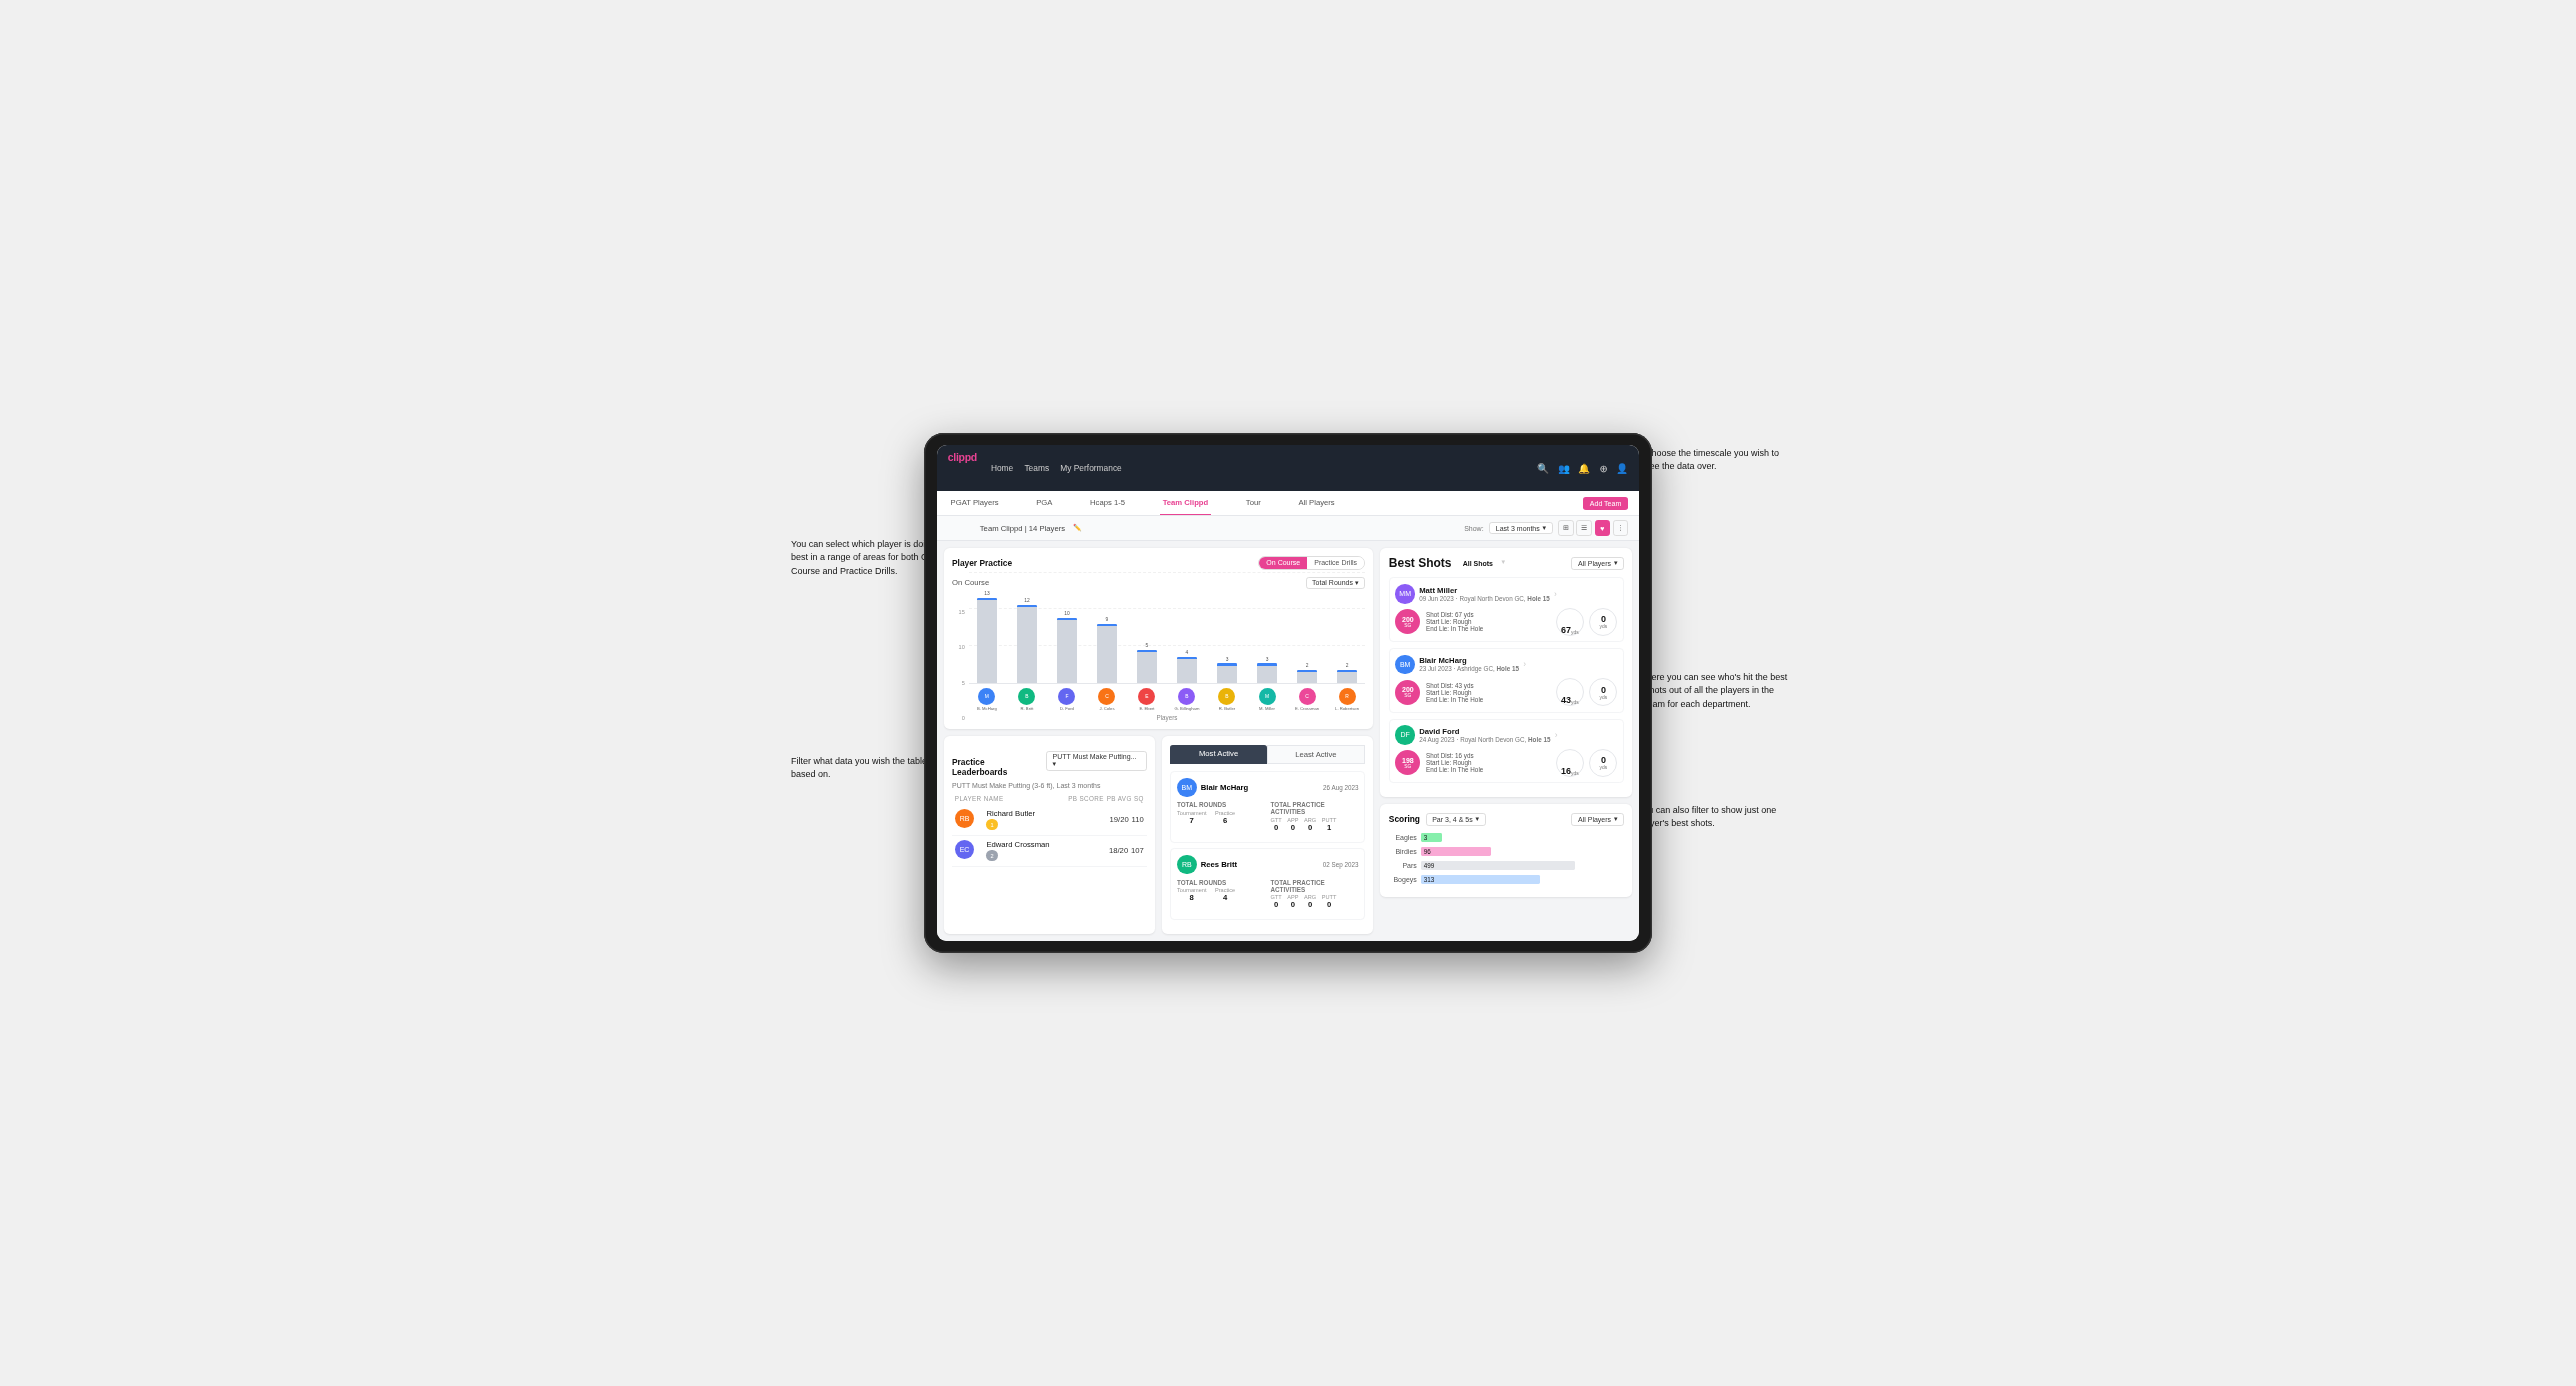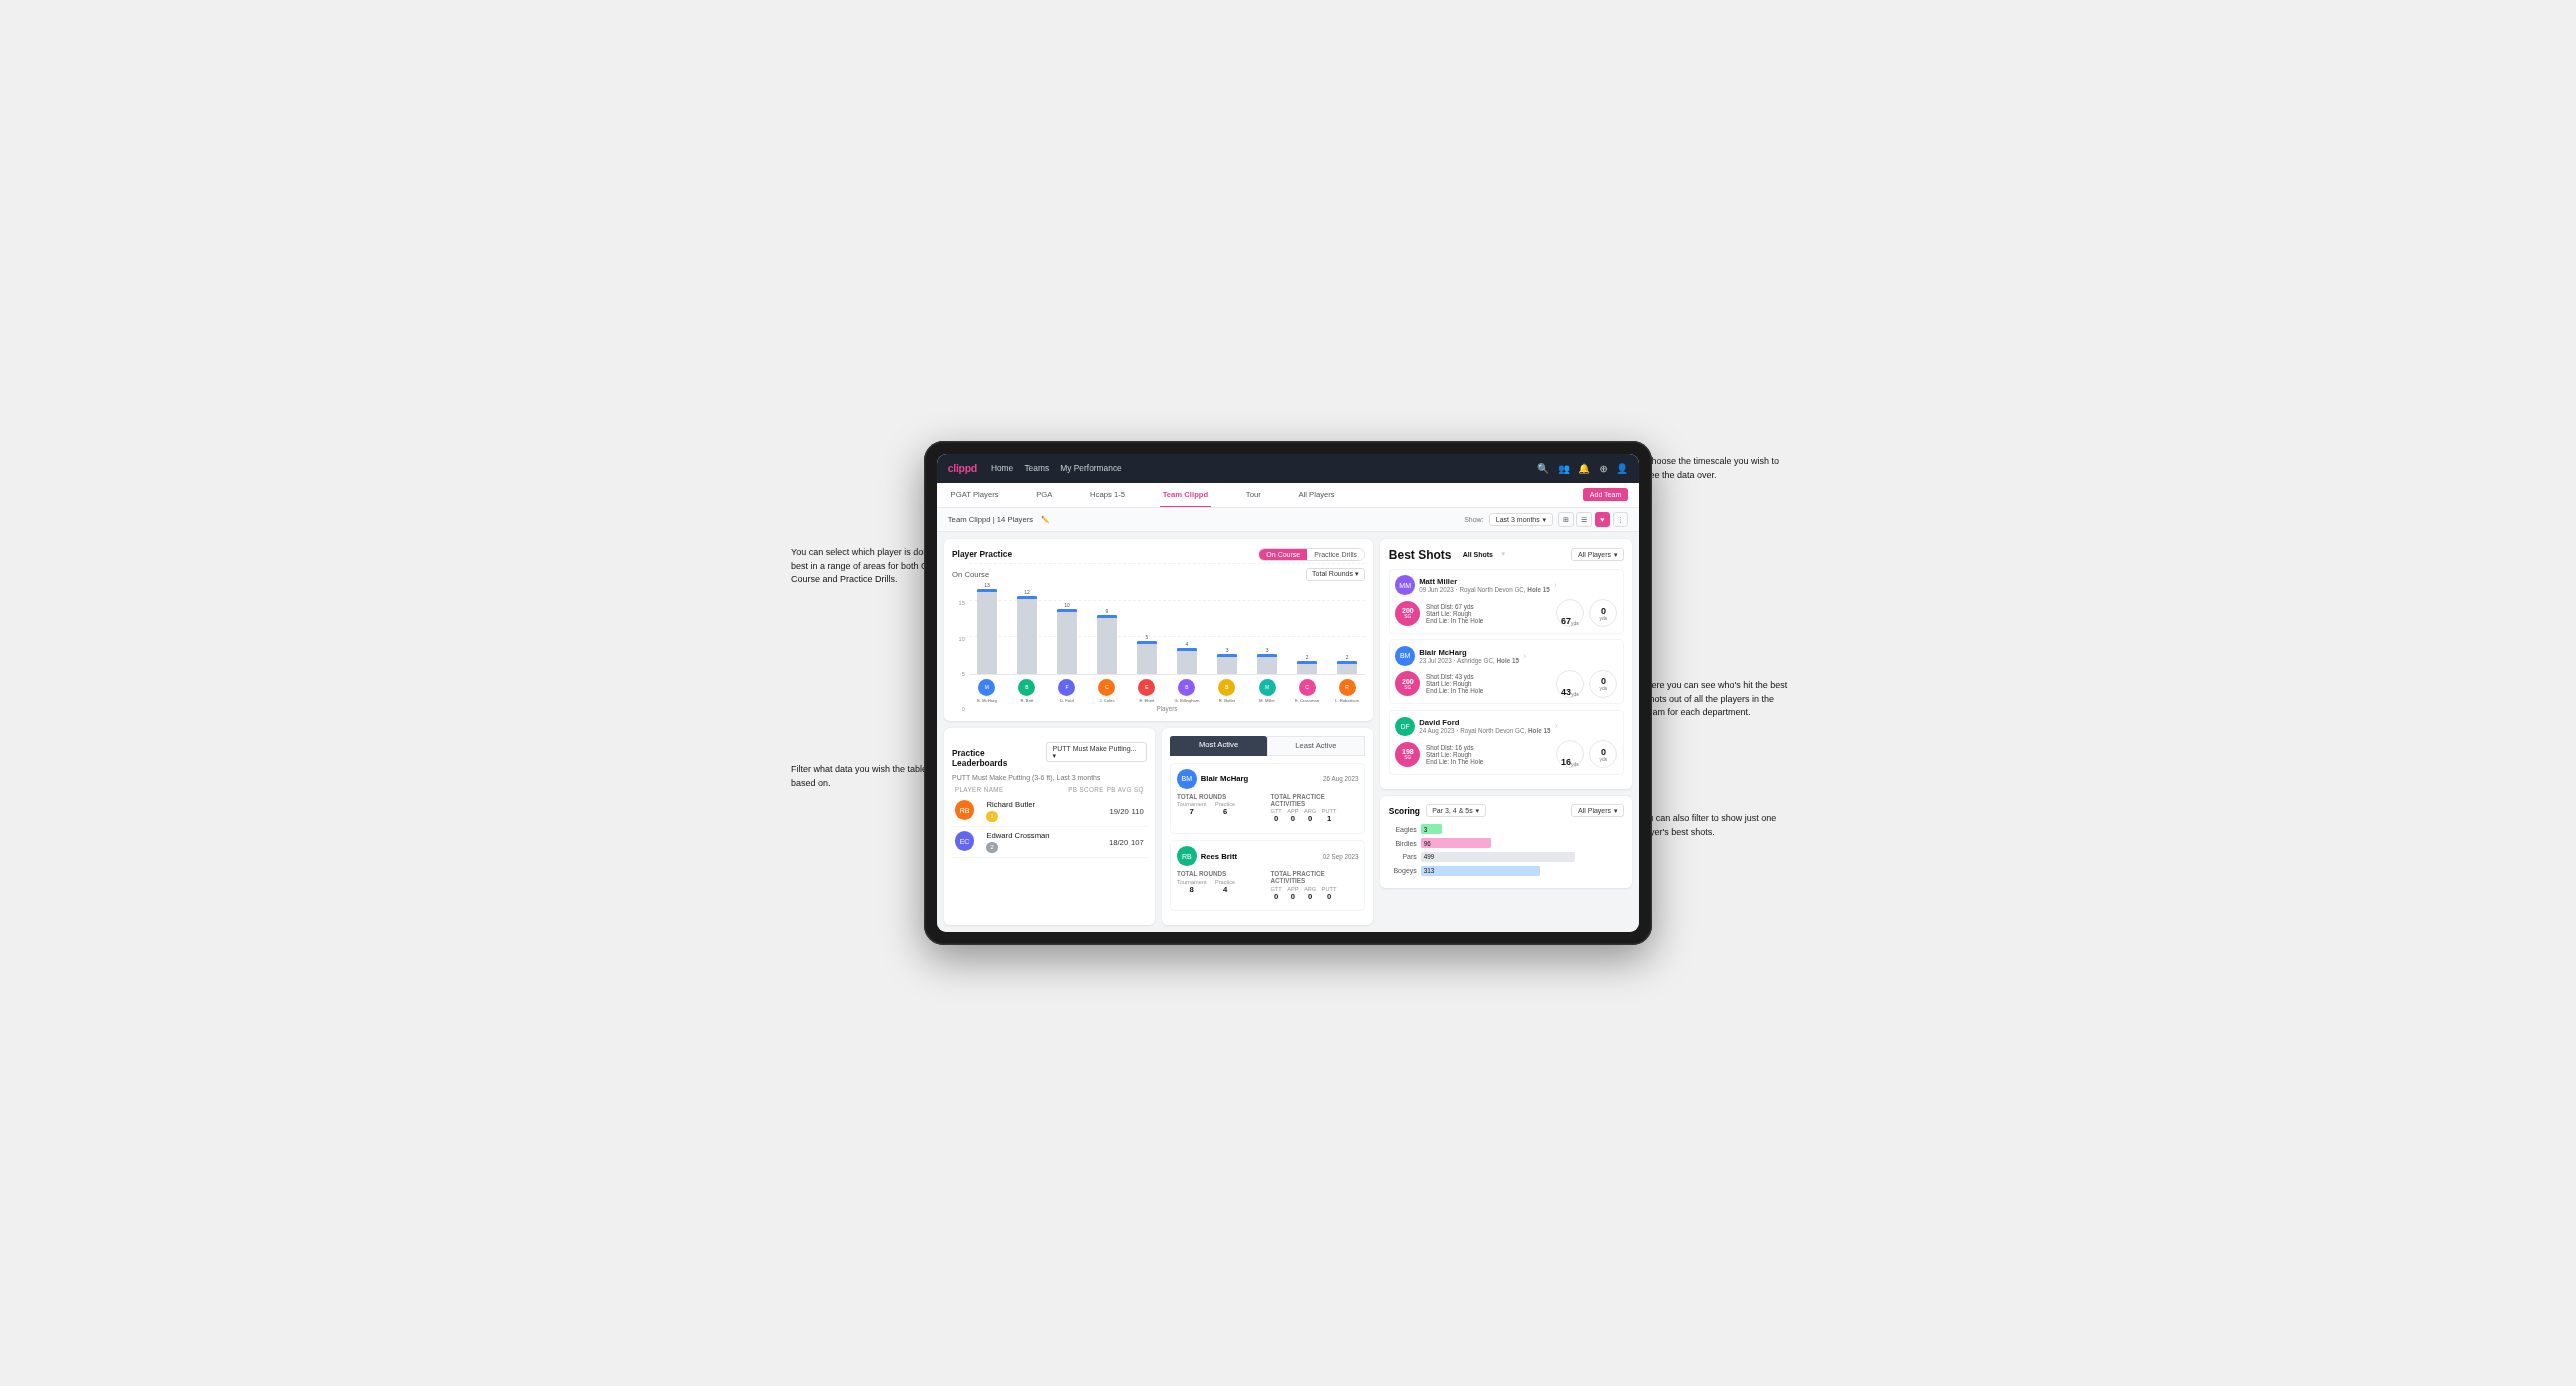--- a/index.html
+++ b/index.html
@@ -74,10 +74,9 @@
     .top-nav {
       background: #1e2530;
       display: flex;
-      align-items: center;
       padding: 5.6px 11.2px;
       gap: 14px;
-      height: 29px;
+      height: 46px;
     }
     .logo {
       color: #e84393;

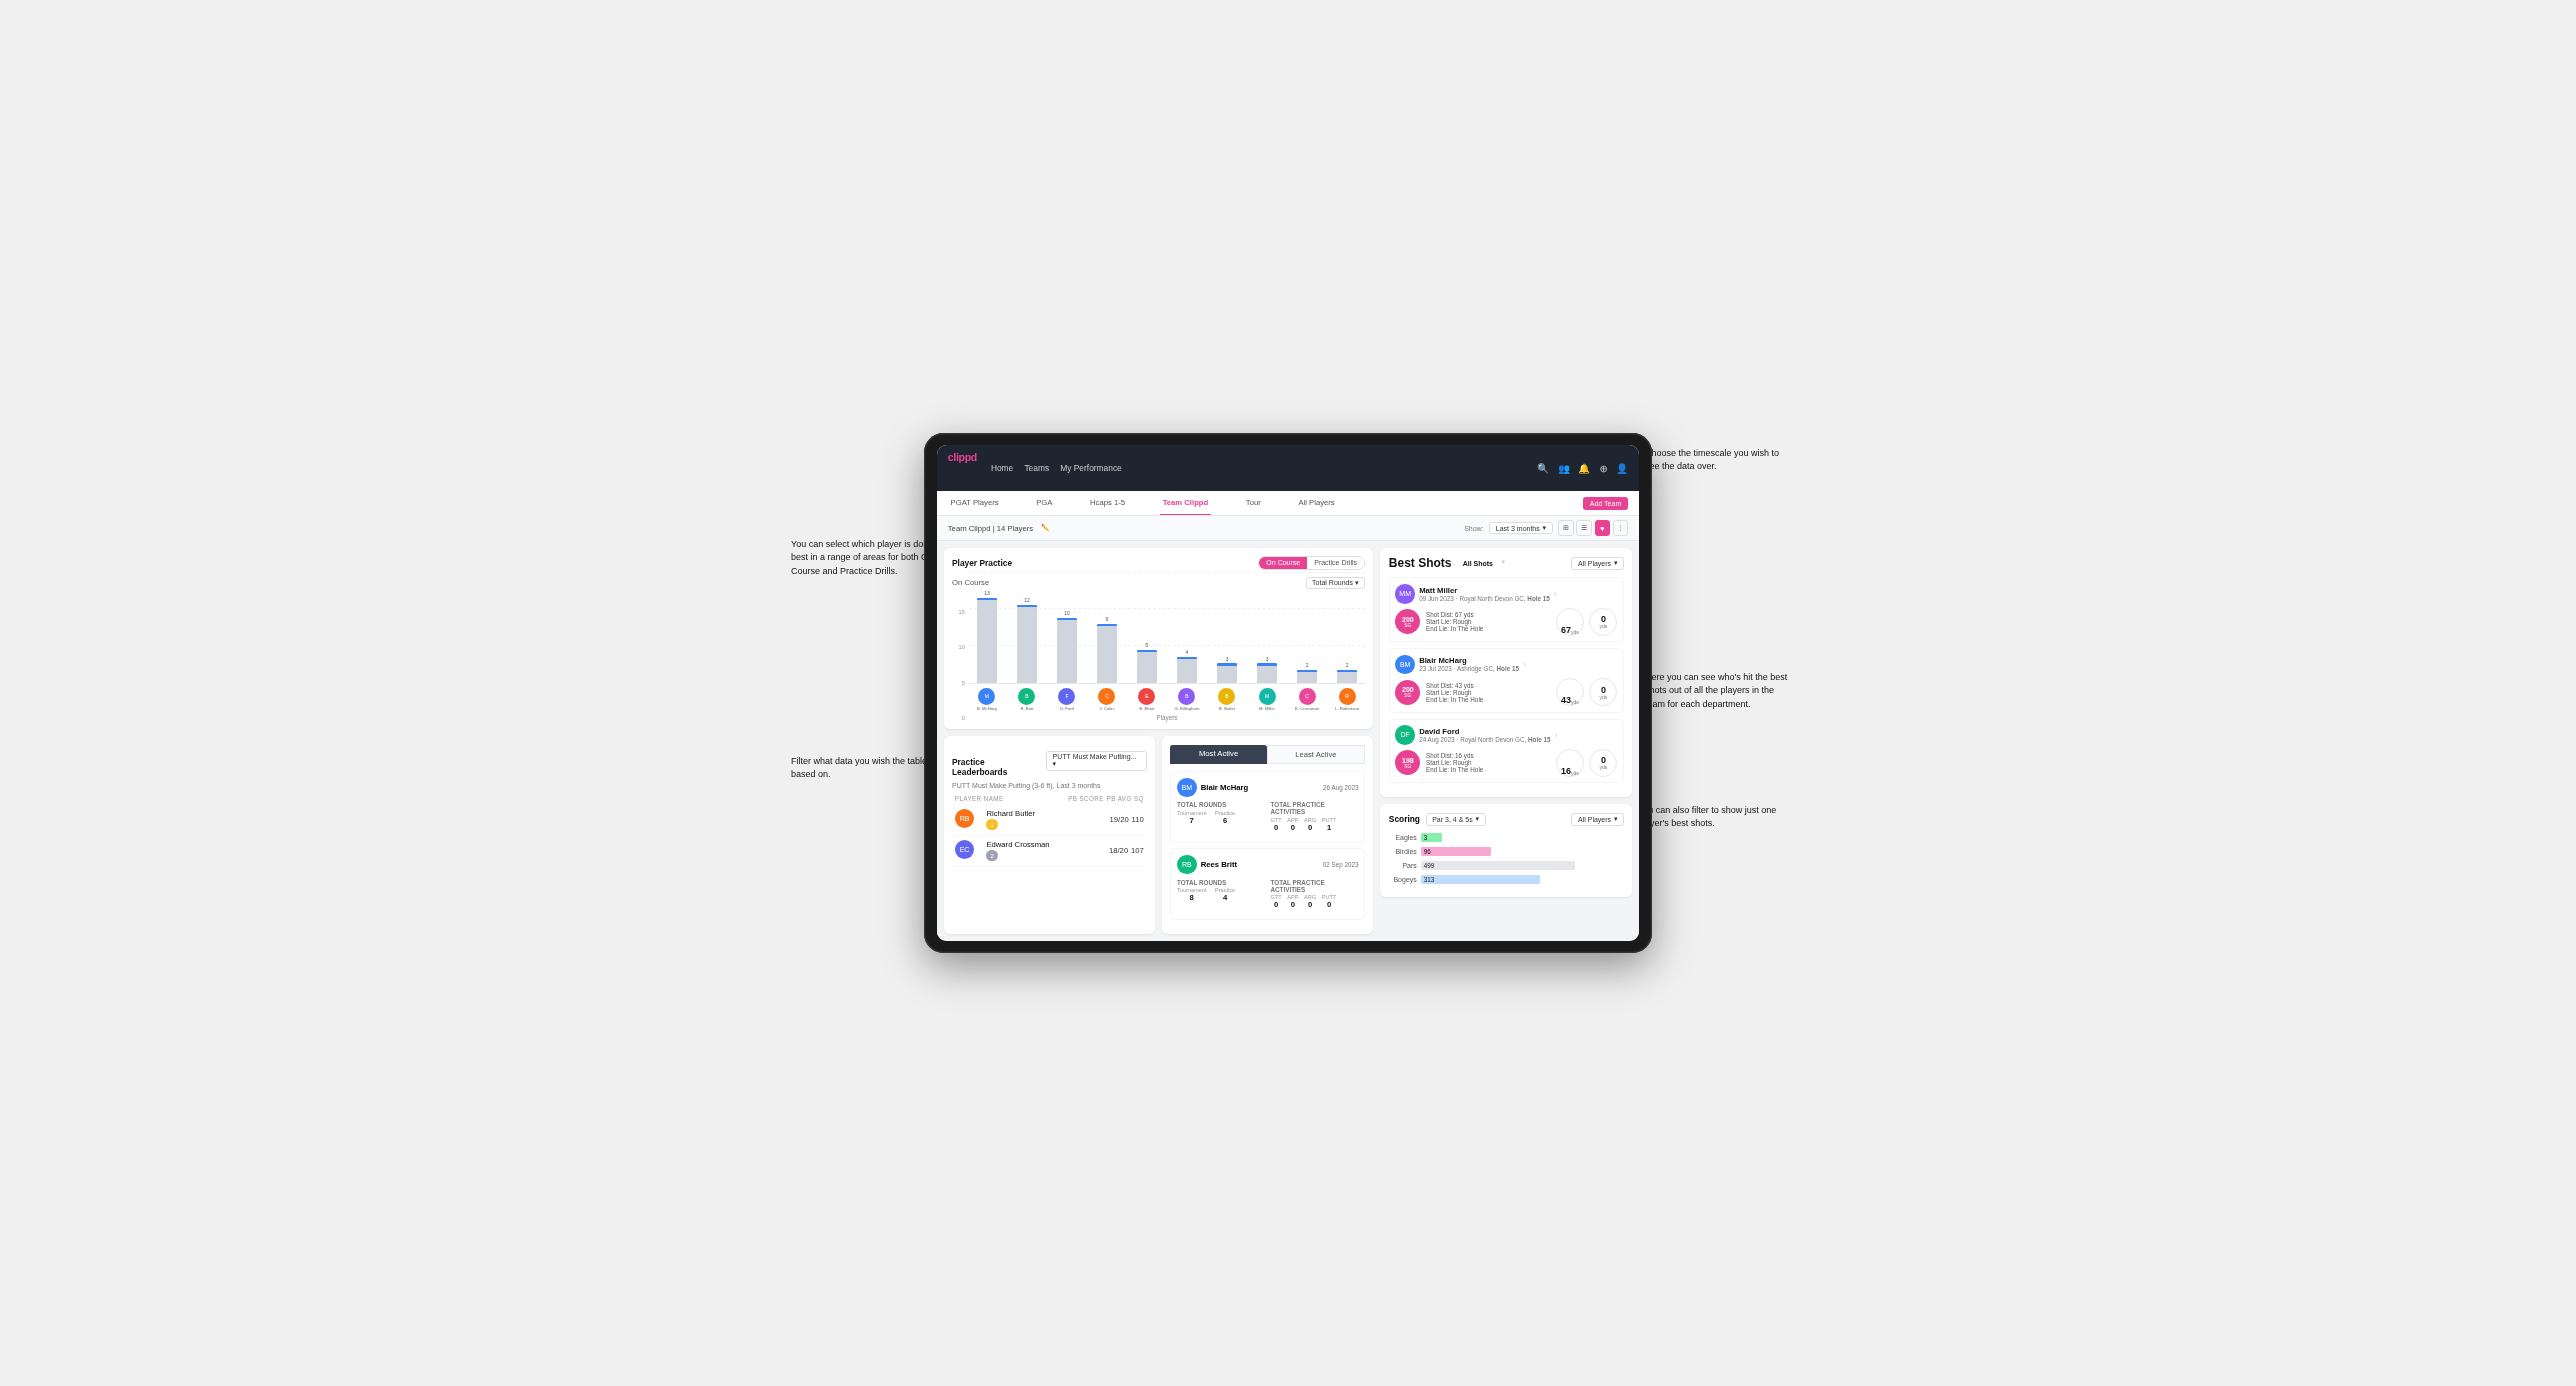--- a/index.html
+++ b/index.html
@@ -160,6 +160,7 @@
       font-size: 7.7px;
       color: #444;
       font-weight: 500;
+      margin-left: 32px;
     }
     .team-header-right {
       margin-left: auto;

